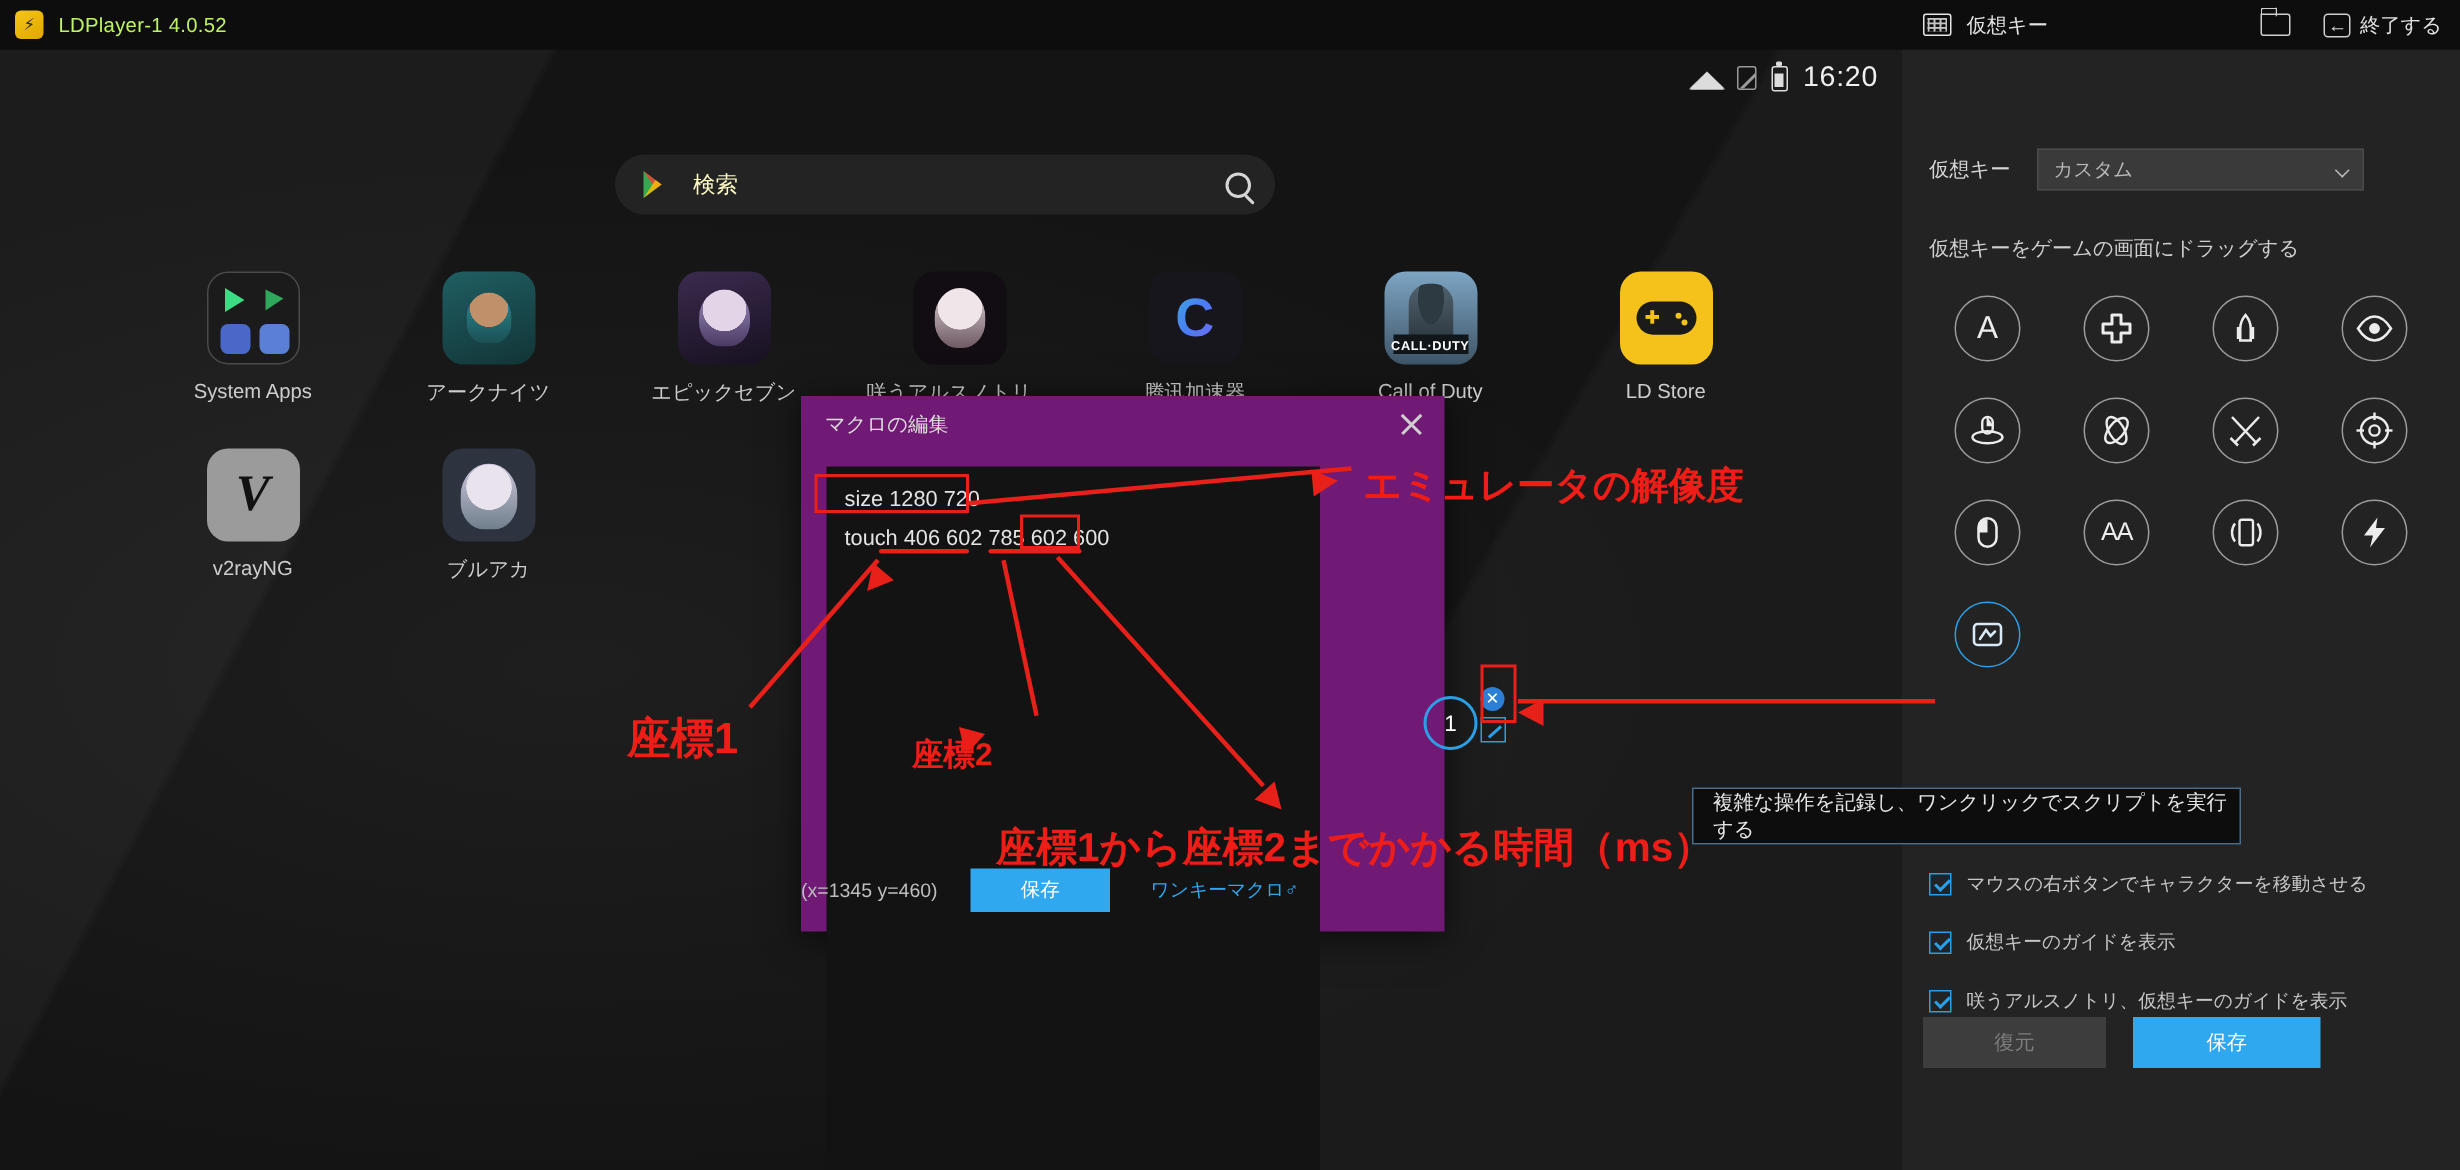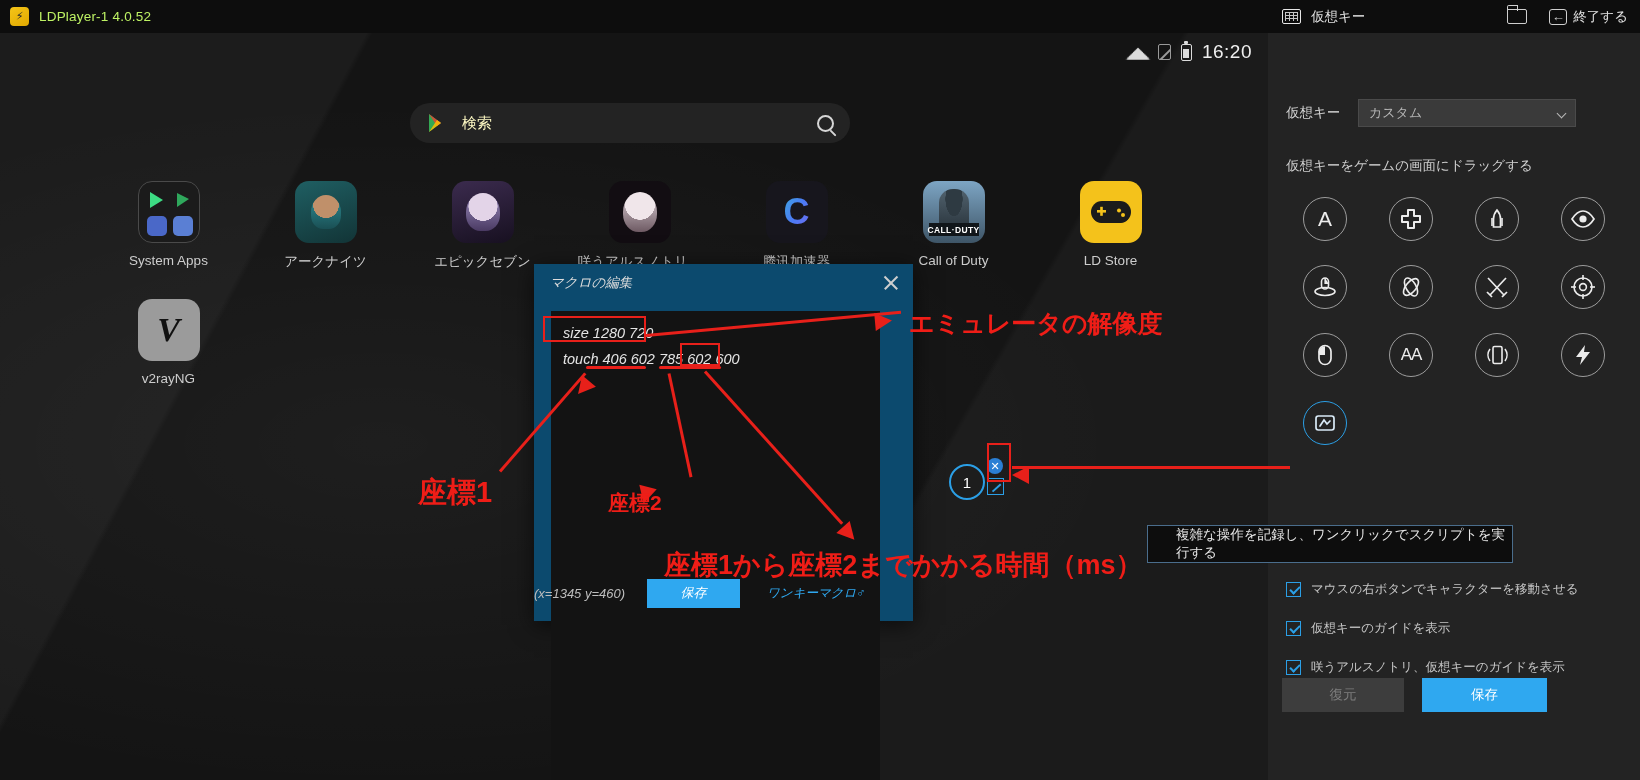--- a/index.html
+++ b/index.html
@@ -218,10 +218,9 @@
 
   
   .dialog {
-    position: absolute; left: 534px; top: 264px; width: 379px; height: 357px;
-    background: #0c4a6e; box-shadow: 0 4px 22px rgba(0,0,0,.6);
+    position: absolute; left: 534px; top: 264px; width: 429px; height: 357px;
+    background: #701a75; box-shadow: 0 4px 22px rgba(0,0,0,.6);
     z-index: 20;
-    font-style: italic;
   }
   .dlg-head { height: 37px; display:flex; align-items:center; padding: 0 12px 0 16px; }
   .dlg-title { color:#dcdcdc; font-size:13.5px; flex:1; }

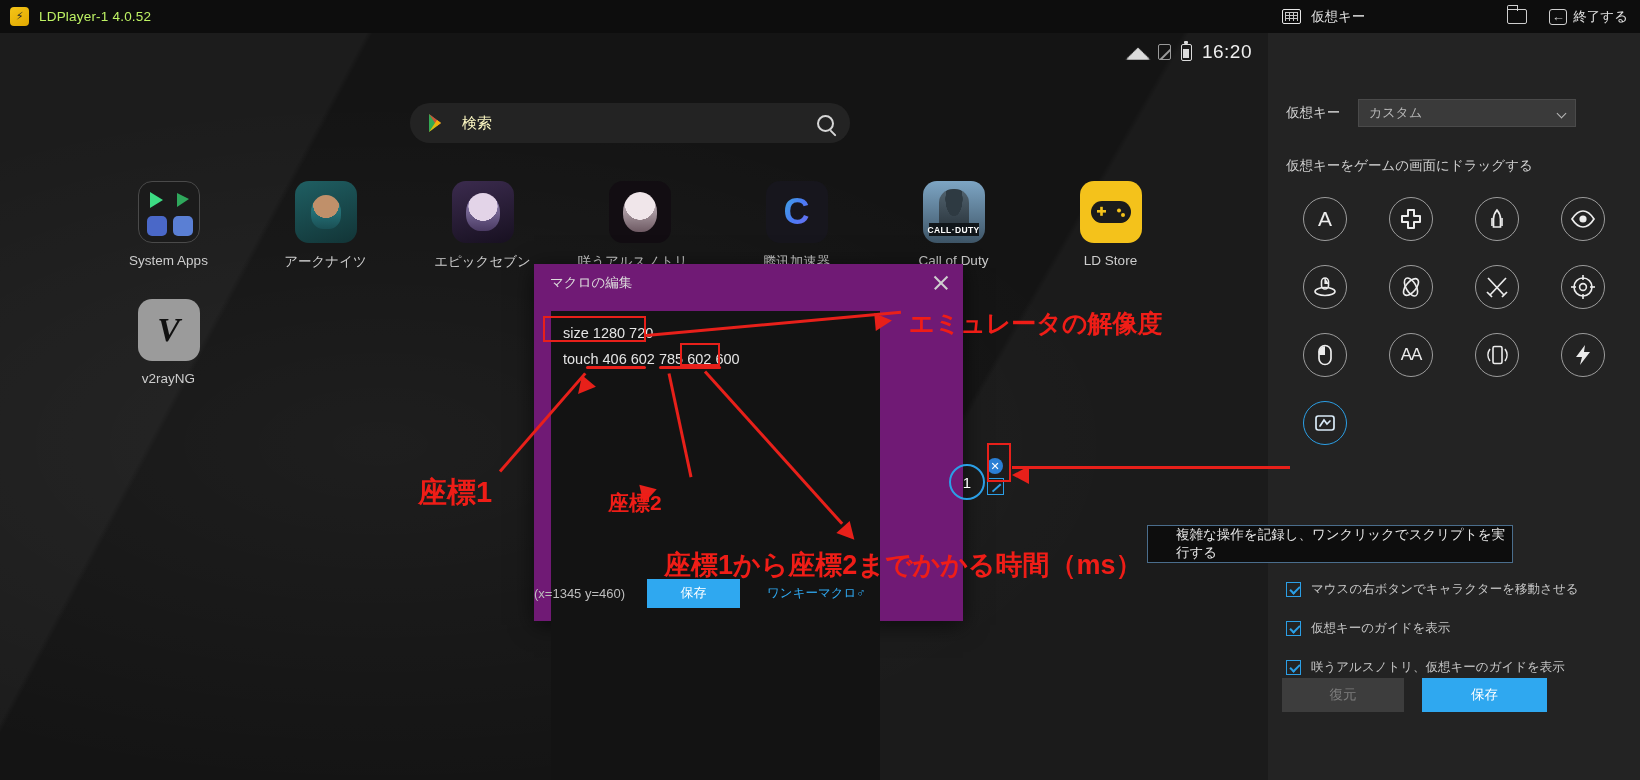--- a/index.html
+++ b/index.html
@@ -448,6 +448,10 @@
           <div class="ic ic-v2"></div>
           <div class="nm">v2rayNG</div>
         </div>
+        <div class="app">
+          <div class="ic ic-blua"></div>
+          <div class="nm">ブルアカ</div>
+        </div>
       </div>
     </div>
 

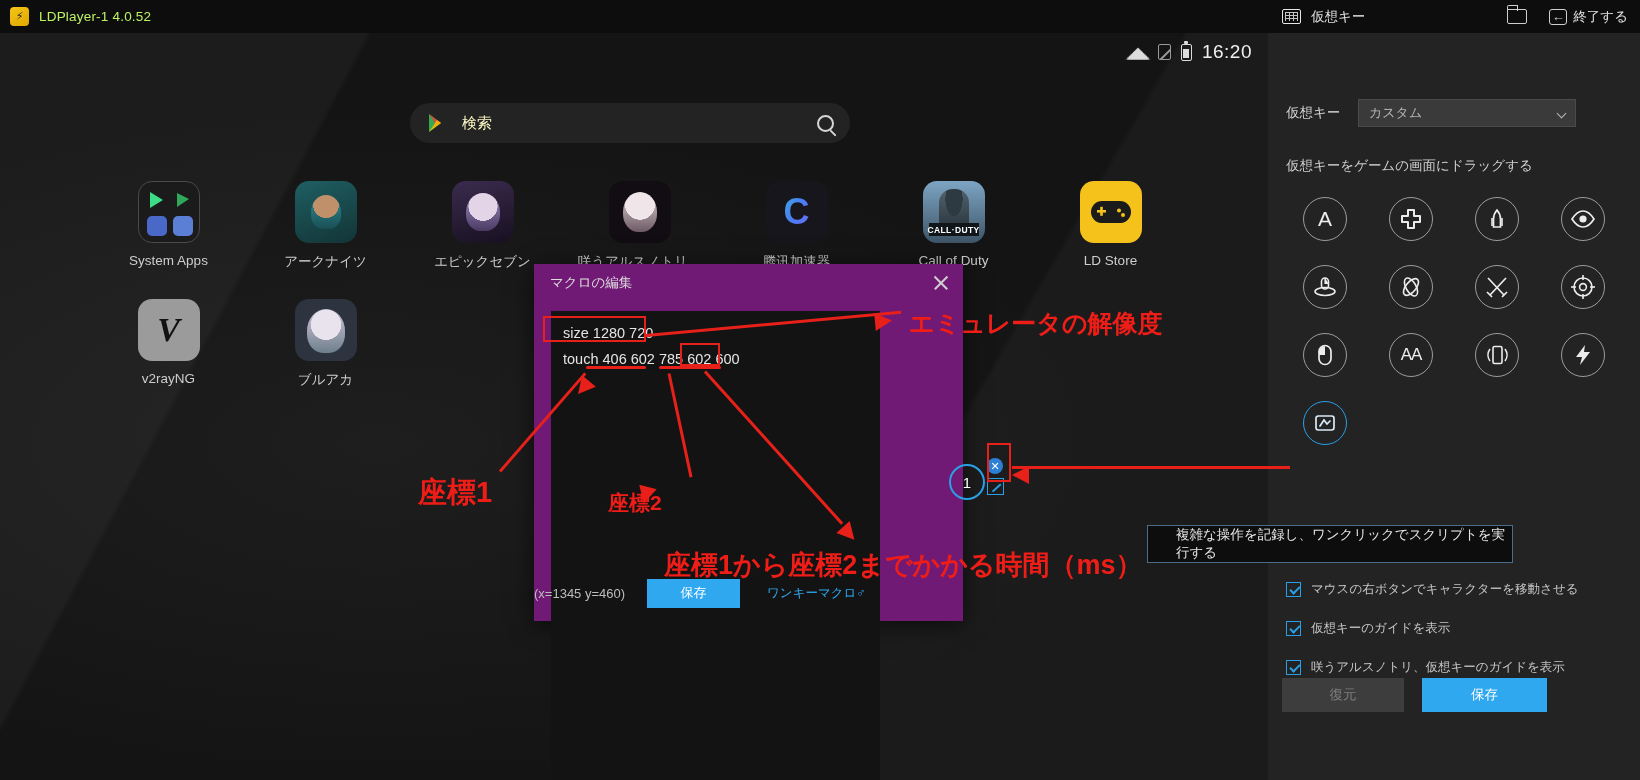--- a/index.html
+++ b/index.html
@@ -319,7 +319,7 @@
   .tooltip {
     position:absolute; left:-140px; top:492px; width:366px; height:38px;
     background:#0d0d0d; border:1px solid #4a6d8c; color:#e6e6e6;
-    font-size:13.5px; display:flex; align-items:center; padding-left:28px; z-index:30;margin-left:19px;
+    font-size:13.5px; display:flex; align-items:center; padding-left:13px; z-index:30;
   }
 
   .checks { position:absolute; left:18px; top:548px; }

